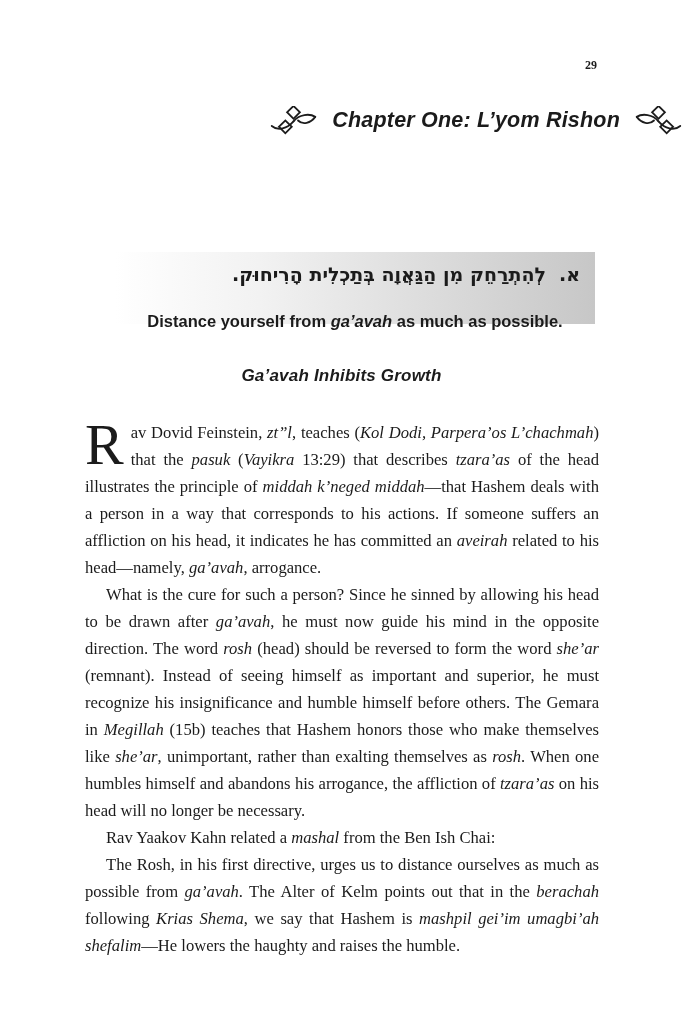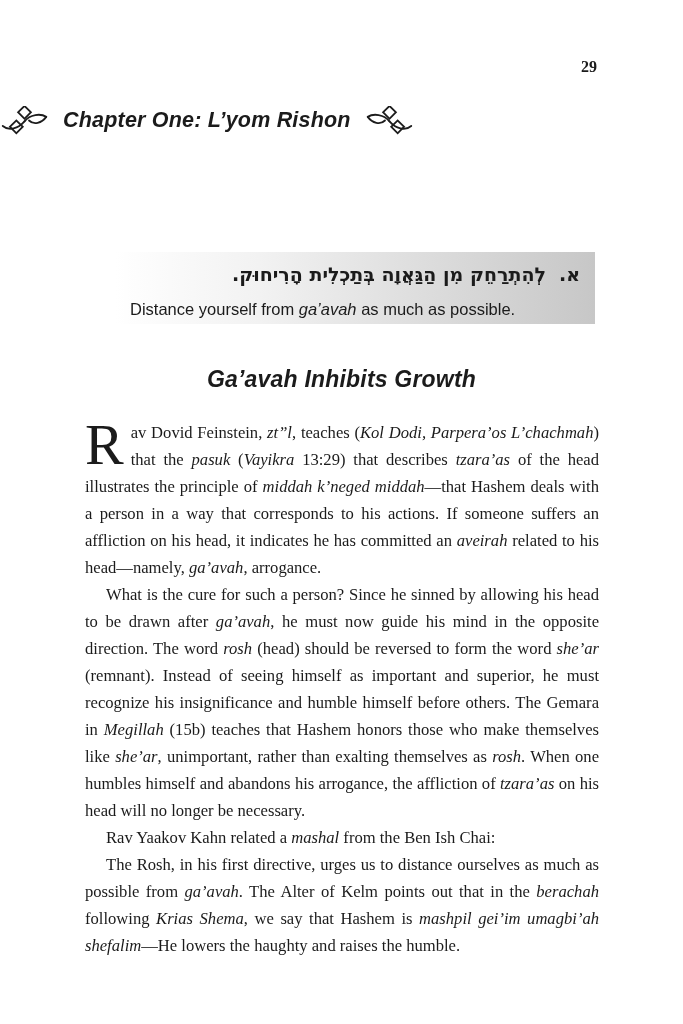--- a/index.html
+++ b/index.html
@@ -22,7 +22,7 @@
     position: absolute;
     top: 58px;
     right: 86px;
-    font-size: 16px;
+    font-size: 12px;
     font-weight: 700;
     font-family: "Liberation Serif", serif;
   }

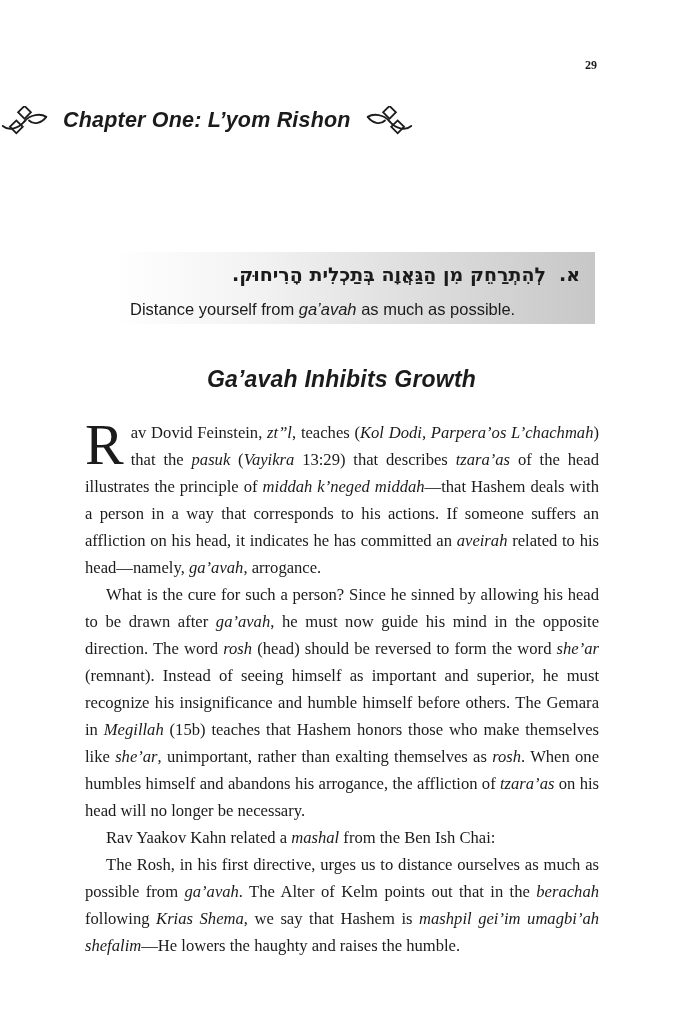--- a/index.html
+++ b/index.html
@@ -35,7 +35,7 @@
     width: 100%;
     display: flex;
     align-items: center;
-    justify-content: flex-start;
+    justify-content: flex-end;
     gap: 14px;
   }
   .chapter-title {

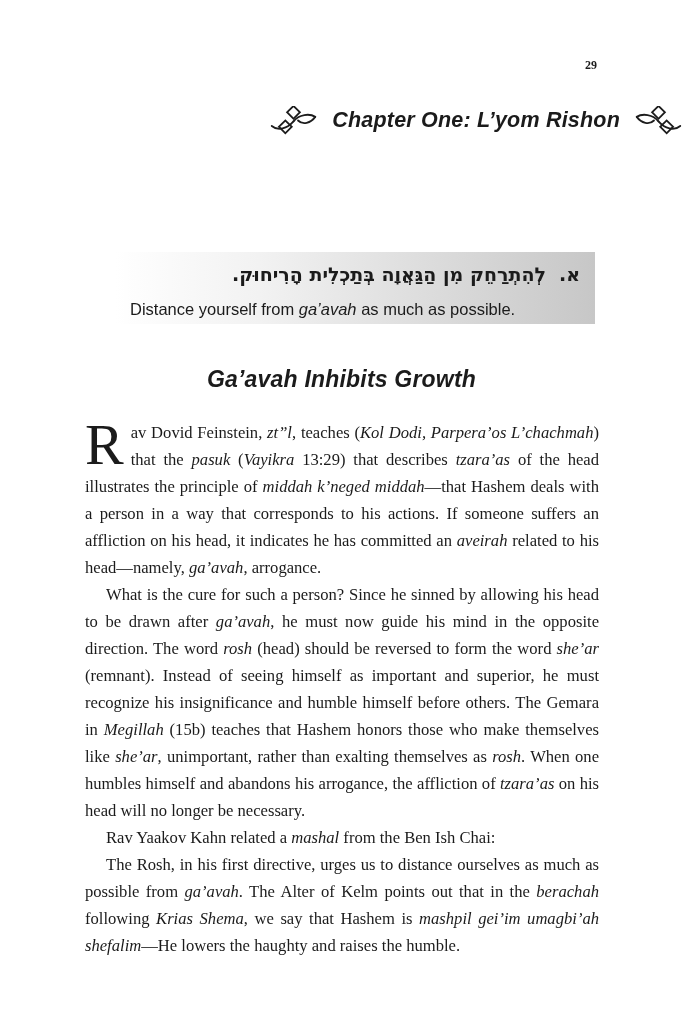--- a/index.html
+++ b/index.html
@@ -74,10 +74,10 @@
   }
   .hebrew-text { margin-right: 13px; }
   .translation {
-    margin-top: 9px;
-    text-align: left;
+    margin-top: 21px;
+    text-align: center;
     font-family: "Liberation Sans", sans-serif;
-    font-weight: 400;
+    font-weight: 700;
     font-size: 16.5px;
     line-height: 22px;
   }

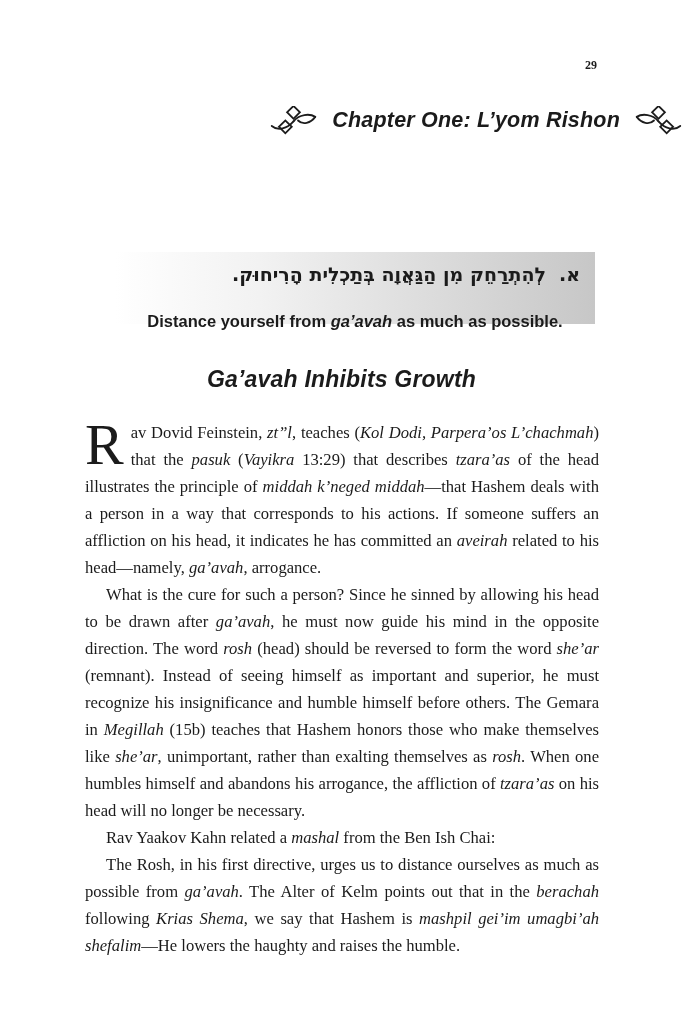--- a/index.html
+++ b/index.html
@@ -94,7 +94,7 @@
     font-family: "Liberation Sans", sans-serif;
     font-weight: 700;
     font-style: italic;
-    font-size: 23px;
+    font-size: 17px;
     letter-spacing: 0.2px;
   }
 

